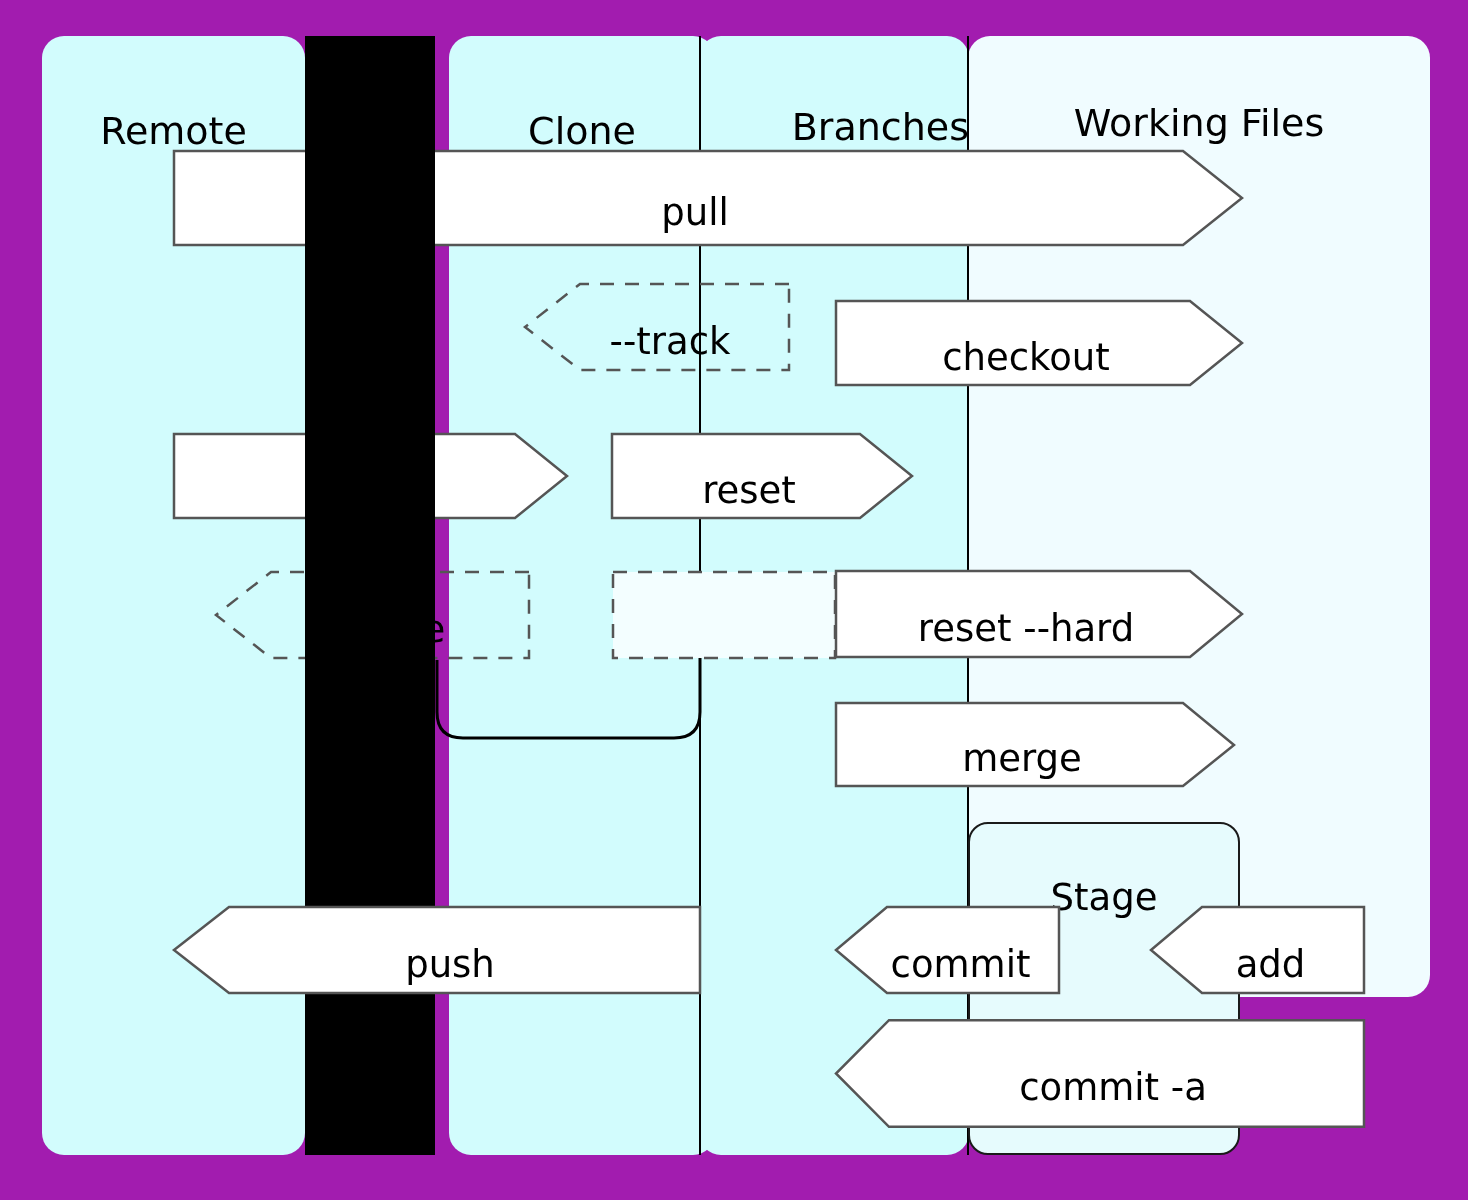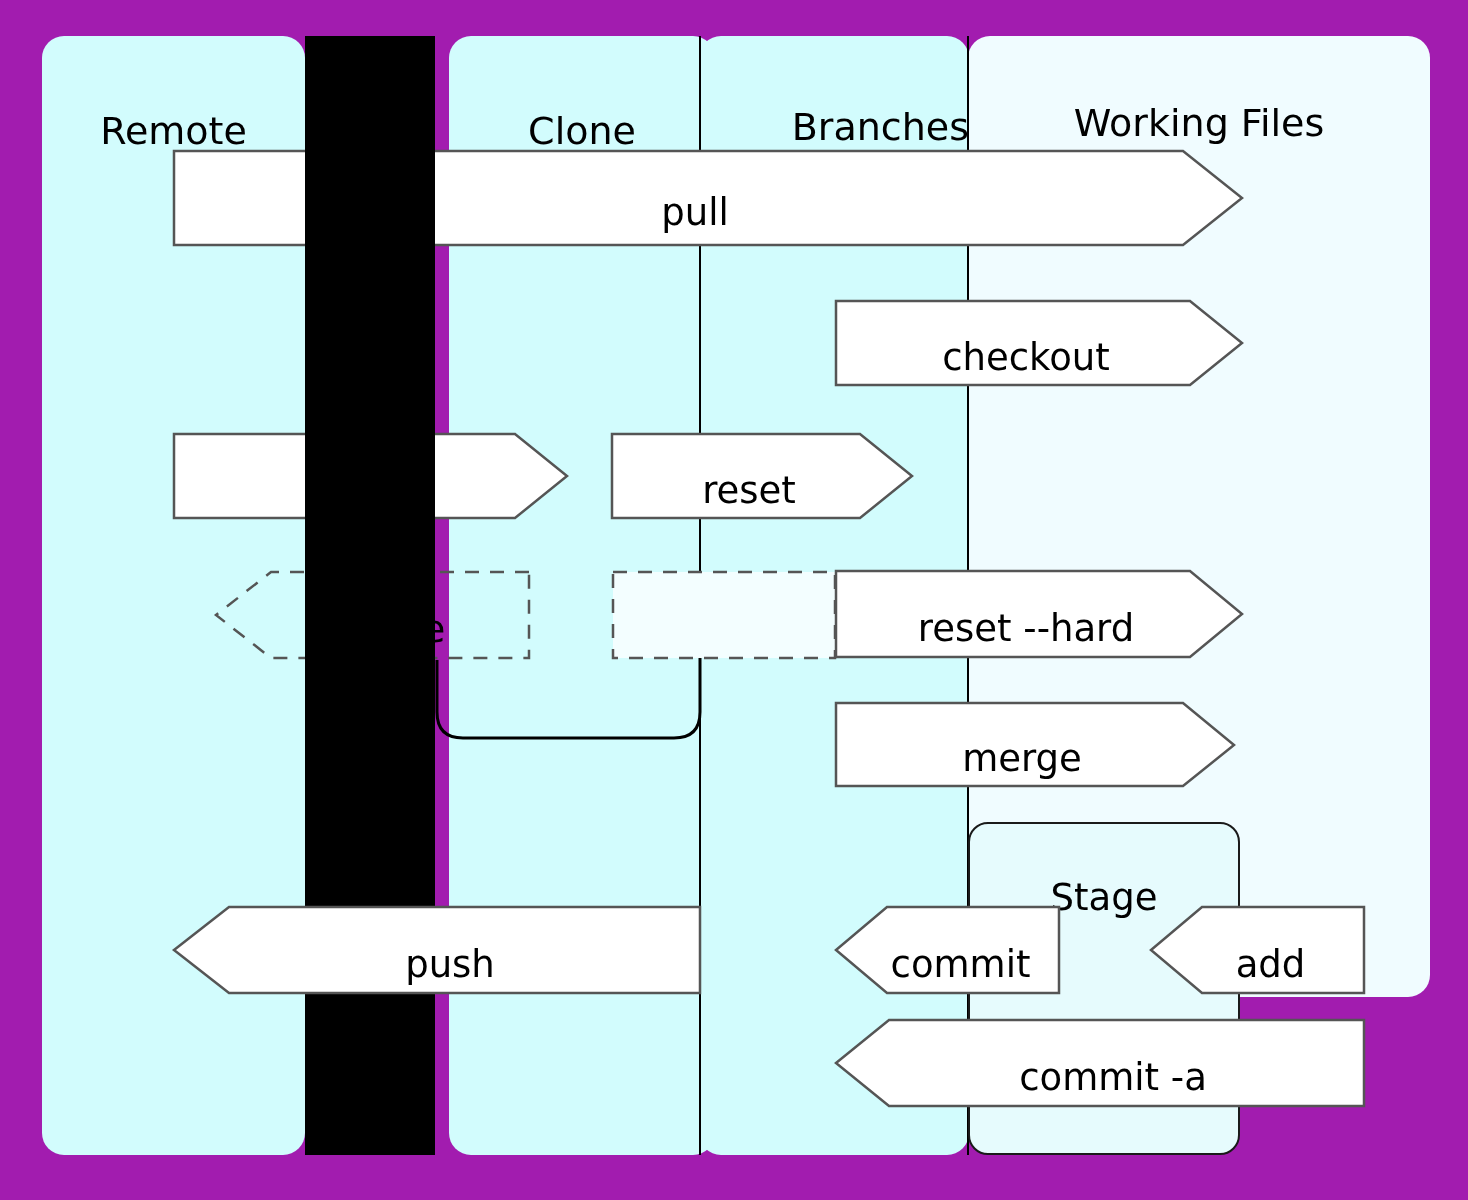--- a/index.html
+++ b/index.html
@@ -129,6 +129,12 @@
     <div class="lbl">pull</div>
   </div>
 
+  <div class="arrow shift-right" style="left:524px; top:283px; width:266px; height:88px;">
+    <svg viewBox="0 0 266 88" preserveAspectRatio="none">
+      <path d="M 265 1 L 56 1 L 1 44 L 56 87 L 265 87 Z" fill="none" stroke="#555555" stroke-width="2.5" stroke-dasharray="14 11" vector-effect="non-scaling-stroke"></path>
+    </svg>
+    <div class="lbl">--track</div>
+  </div>
 
   <div class="arrow shift-left" style="left:835px; top:284px; width:408px; height:86px;margin-top:16px;">
     <svg viewBox="0 0 408 86" preserveAspectRatio="none">

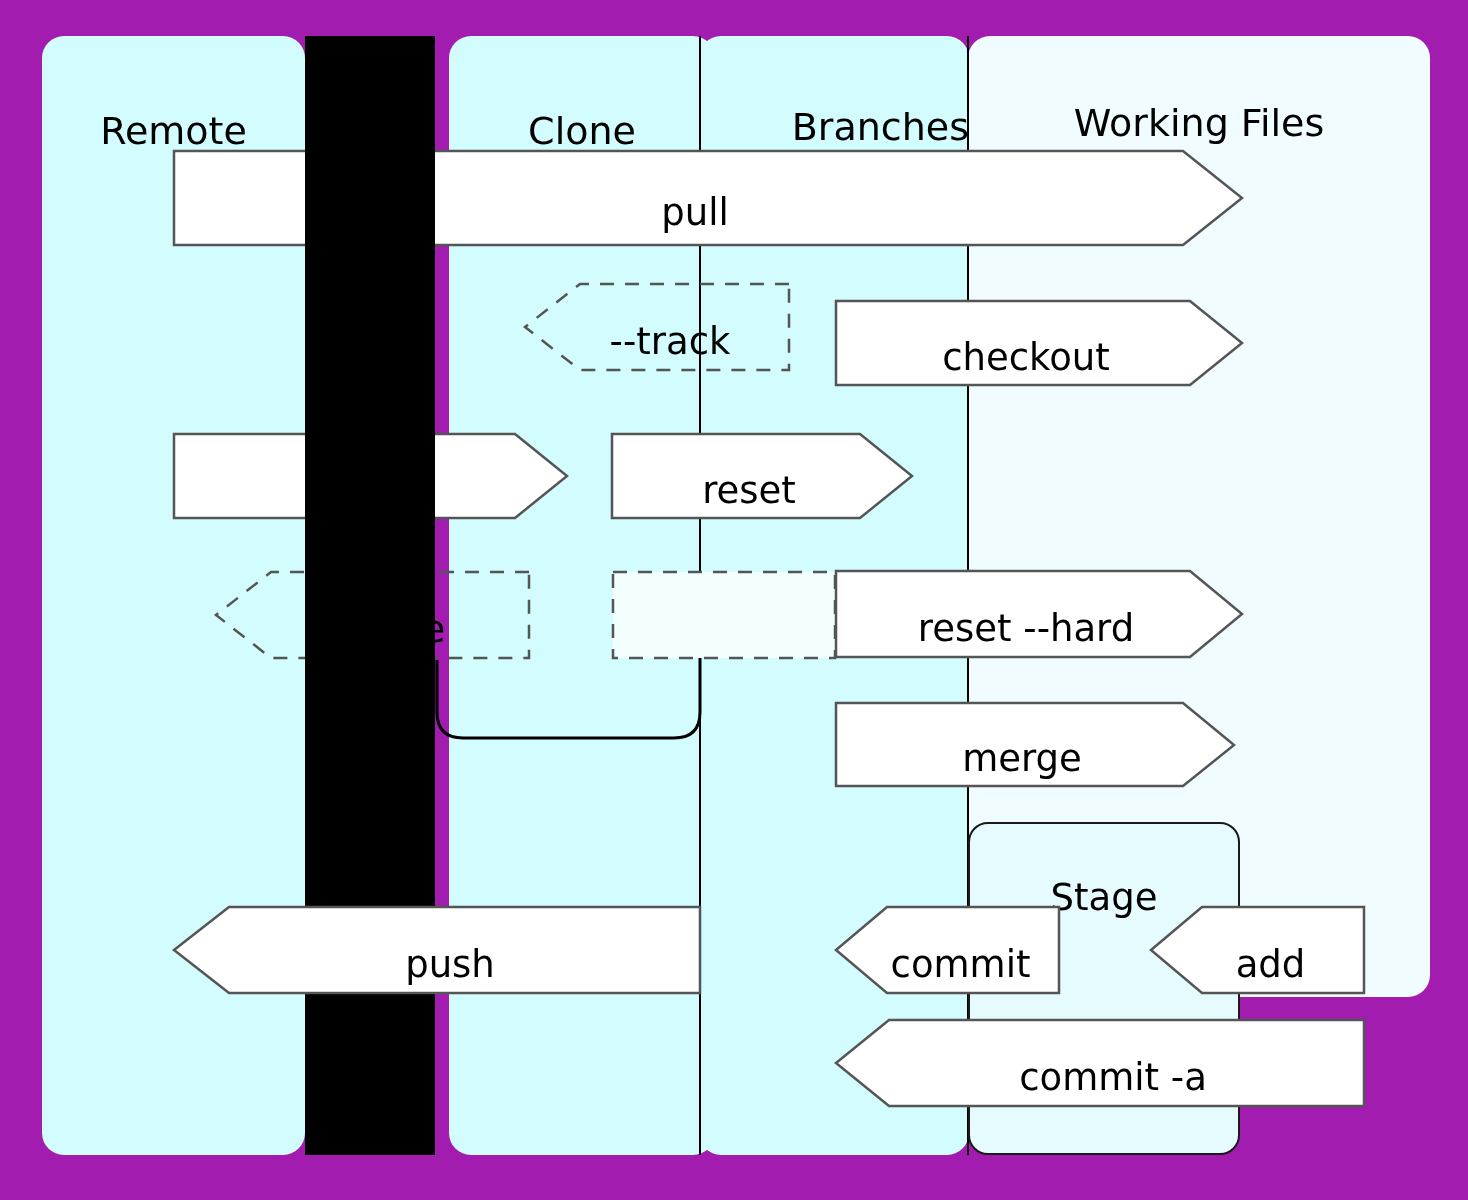--- a/index.html
+++ b/index.html
@@ -208,7 +208,7 @@
     <div class="lbl">add</div>
   </div>
 
-  <div class="arrow shift-right" style="left:835px; top:1019px; width:530px; height:88px;">
+  <div class="arrow shift-right" style="left:835px; top:1019px; width:530px; height:109px;">
     <svg viewBox="0 0 530 88" preserveAspectRatio="none">
       <path d="M 529 1 L 54 1 L 1 44 L 54 87 L 529 87 Z" fill="#ffffff" stroke="#555555" stroke-width="2.5" vector-effect="non-scaling-stroke"></path>
     </svg>

